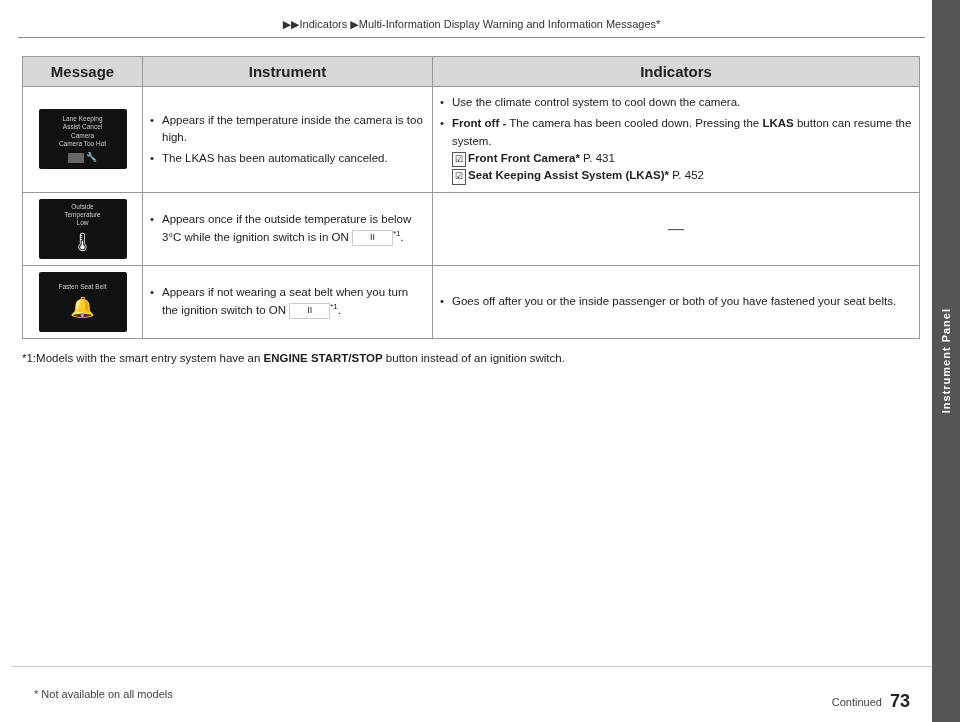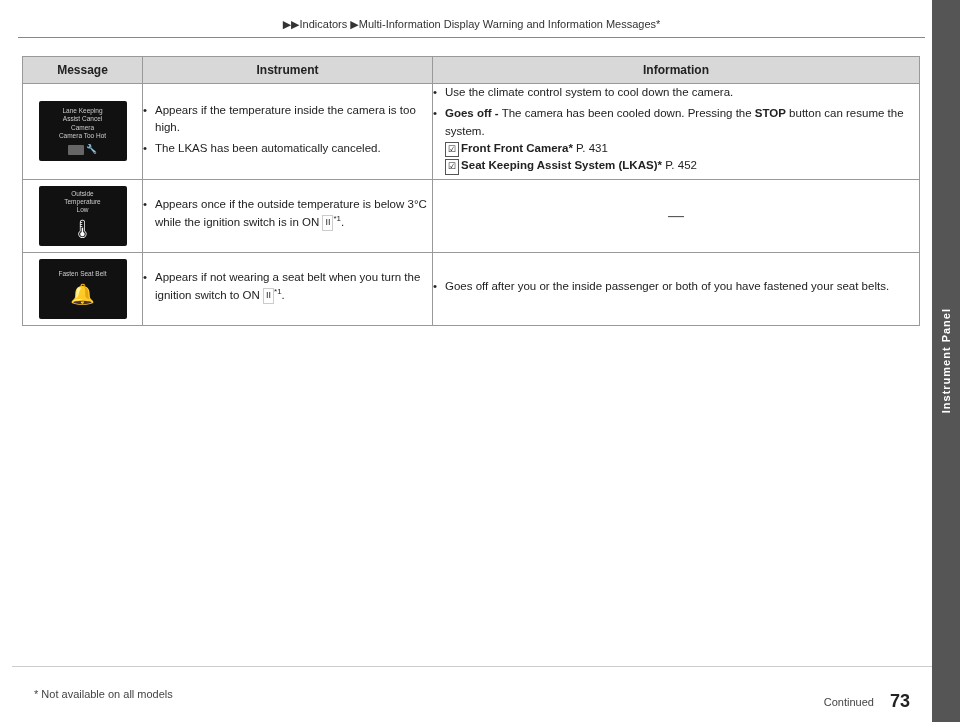--- a/index.html
+++ b/index.html
@@ -73,7 +73,7 @@
       border: 1px solid #999;
       padding: 6px 0;
       text-align: center;
-      font-size: 12px;
+      font-size: 15px;
       font-weight: bold;
     }
     .info-table td {

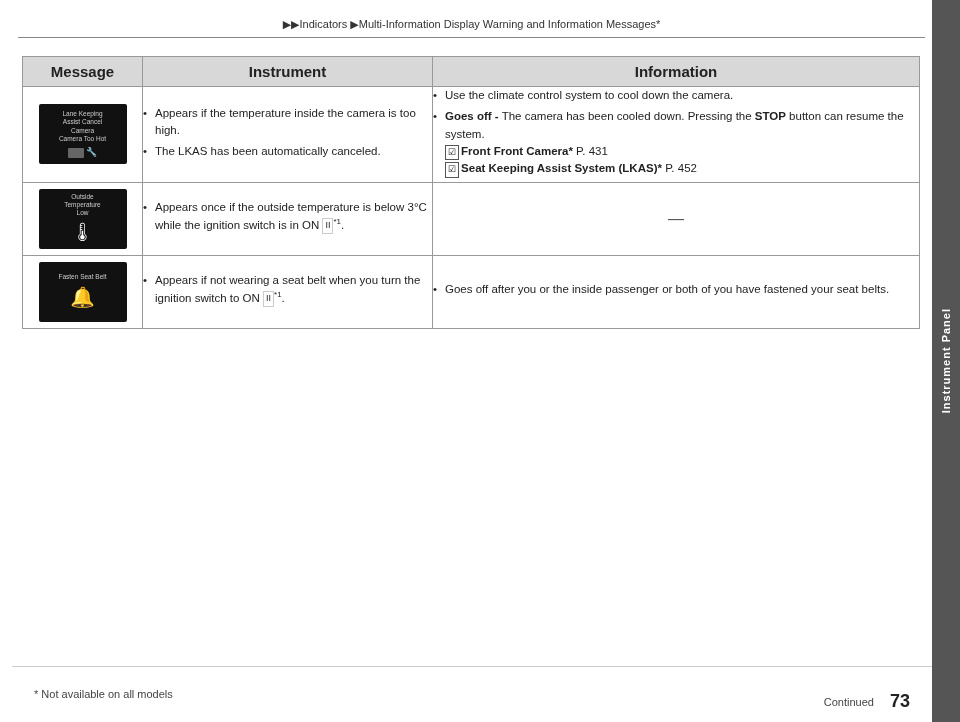--- a/index.html
+++ b/index.html
@@ -225,7 +225,7 @@
         <tr>
           <th>Message</th>
           <th>Instrument</th>
-          <th>Information</th>
+          <th>Indicators</th>
         </tr>
       </thead>
       <tbody>

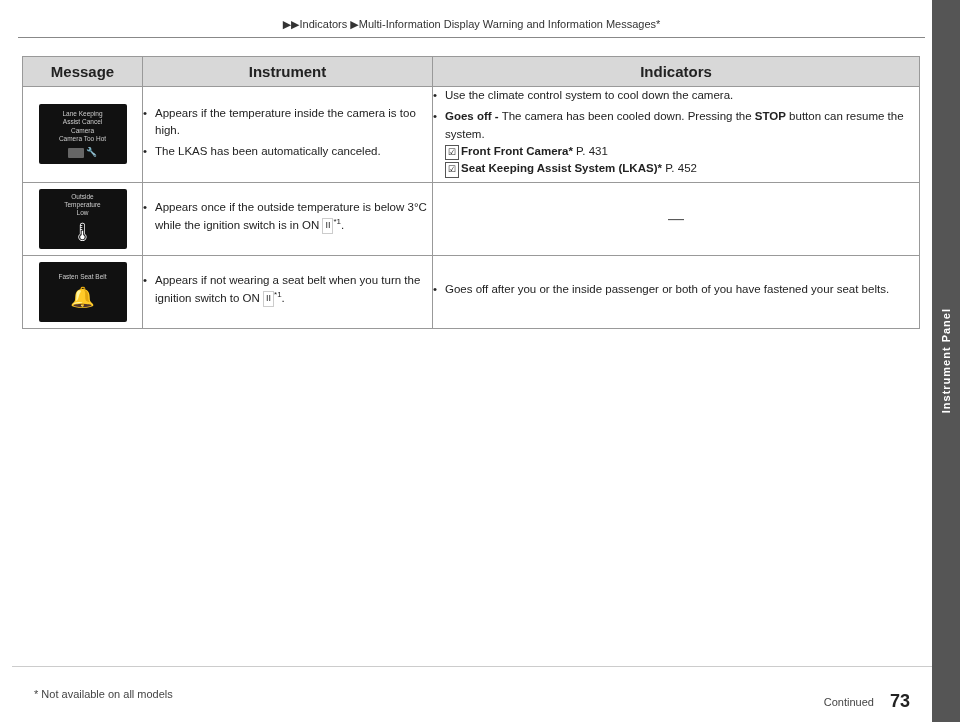--- a/index.html
+++ b/index.html
@@ -130,7 +130,7 @@
     .cond-cell ul, .expl-cell ul {
       list-style: none;
       padding: 0;
-      margin: 0;
+      margin: 7px;
     }
     .cond-cell ul li, .expl-cell ul li {
       padding-left: 12px;

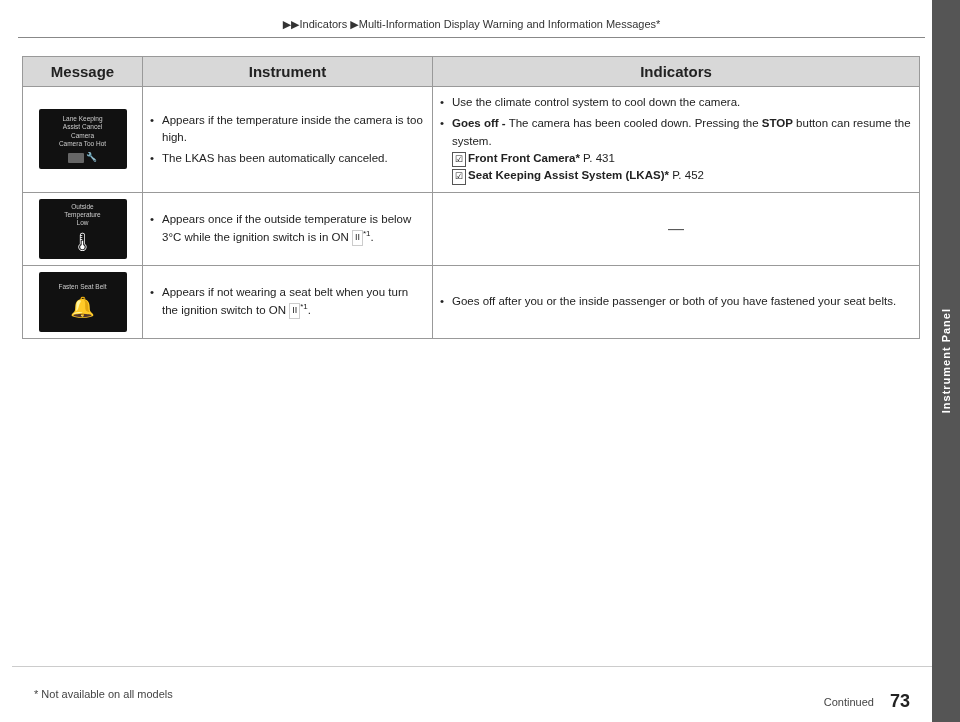--- a/index.html
+++ b/index.html
@@ -251,7 +251,7 @@
           <td class="expl-cell">
             <ul>
               <li>Use the climate control system to cool down the camera.</li>
-              <li><span class="bold">Goes off -</span> The camera has been cooled down. Pressing the <span class="bold">STOP</span> button can resume the system.<br>
+              <li><span class="bold">Front off -</span> The camera has been cooled down. Pressing the <span class="bold">STOP</span> button can resume the system.<br>
                 <span class="ref-box">☑</span><span class="bold">Front Front Camera*</span> P. 431<br>
                 <span class="ref-box">☑</span><span class="bold">Seat Keeping Assist System (LKAS)*</span> P. 452
               </li>

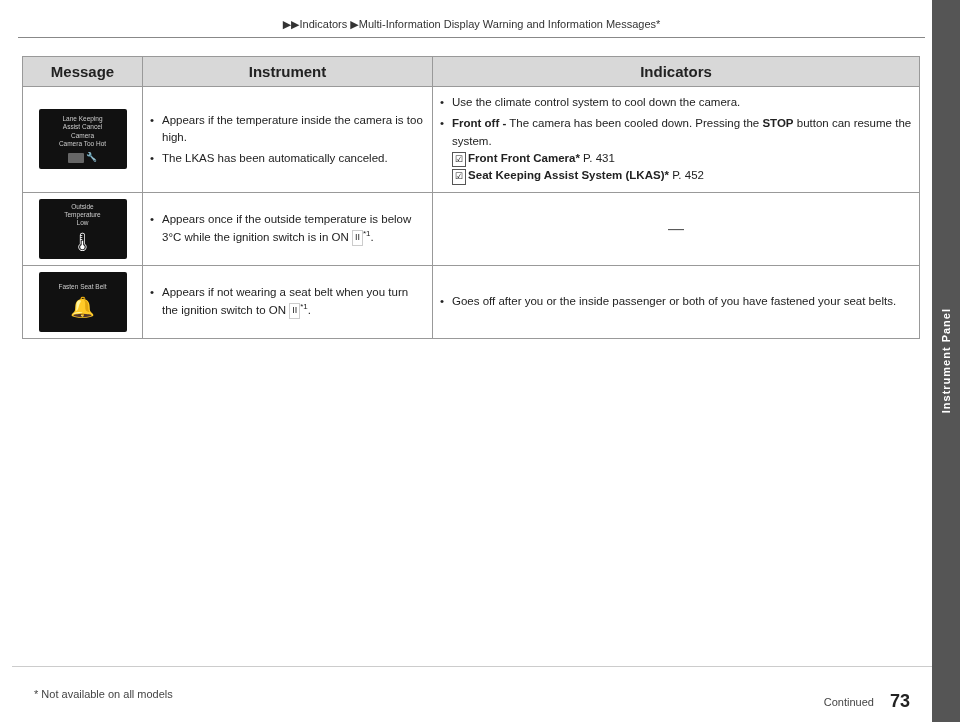--- a/index.html
+++ b/index.html
@@ -251,7 +251,7 @@
           <td class="expl-cell">
             <ul>
               <li>Use the climate control system to cool down the camera.</li>
-              <li><span class="bold">Front off -</span> The camera has been cooled down. Pressing the <span class="bold">STOP</span> button can resume the system.<br>
+              <li><span class="bold">Front off -</span> The camera has been cooled down. Pressing the <span class="bold">LKAS</span> button can resume the system.<br>
                 <span class="ref-box">☑</span><span class="bold">Front Front Camera*</span> P. 431<br>
                 <span class="ref-box">☑</span><span class="bold">Seat Keeping Assist System (LKAS)*</span> P. 452
               </li>

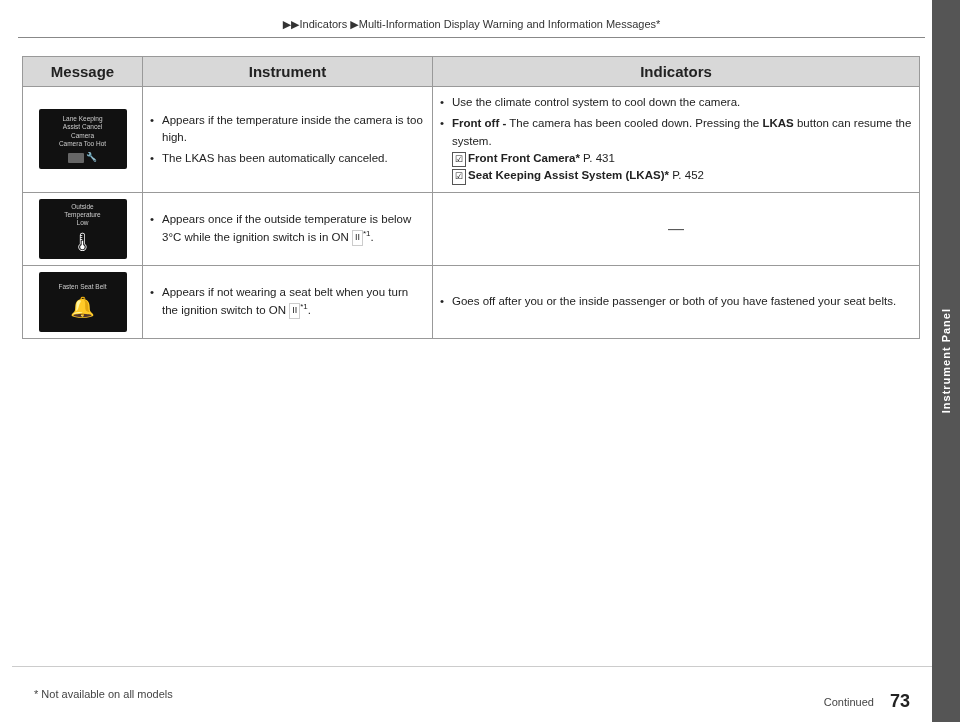--- a/index.html
+++ b/index.html
@@ -198,7 +198,7 @@
       display: inline-block;
       border: 1px solid #ccc;
       font-size: 9px;
-      padding: 0 2px;
+      padding: 0 17px;
       vertical-align: middle;
     }
     sup {

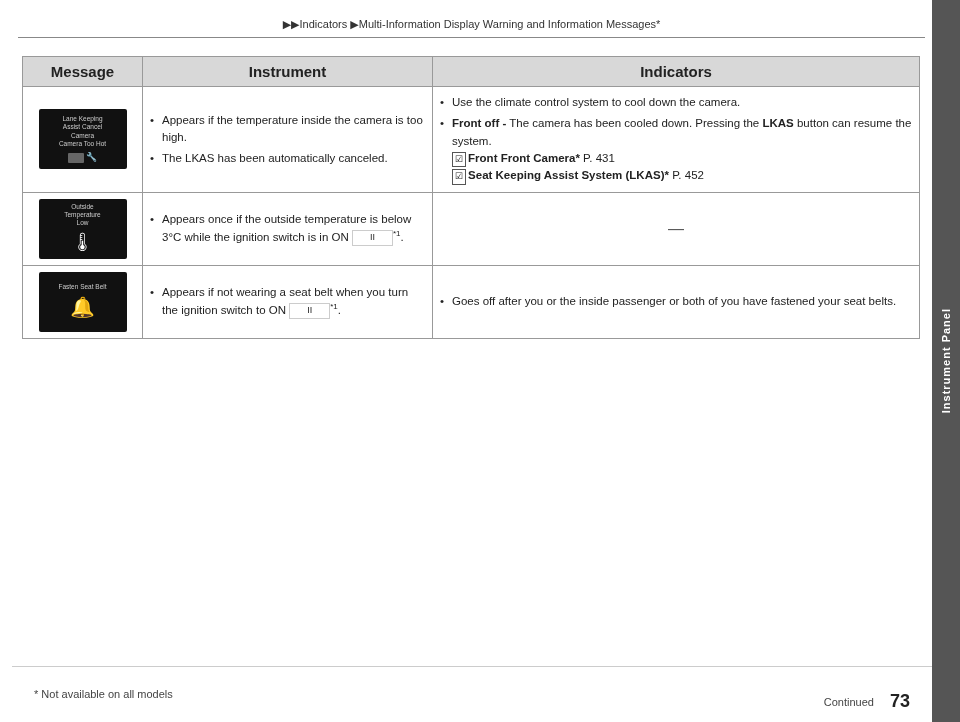--- a/index.html
+++ b/index.html
@@ -302,6 +302,9 @@
       </tbody>
     </table>
 
+    <div class="footnote">
+      <span>*1:Models with the smart entry system have an <span class="bold">ENGINE START/STOP</span> button instead of an ignition switch.</span>
+    </div>
 
   </div>
 

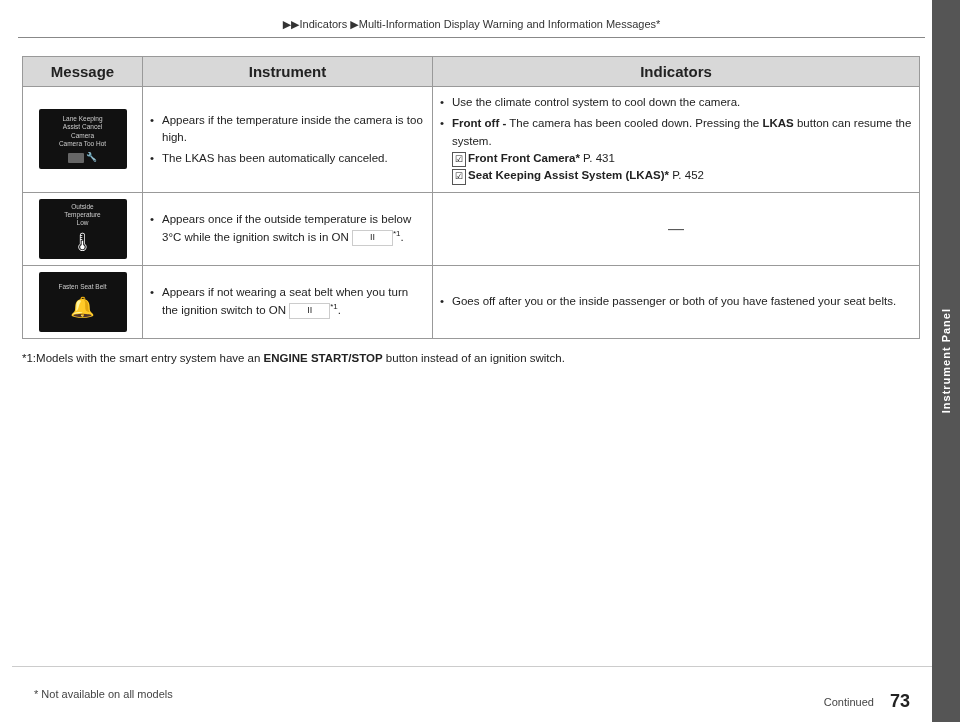--- a/index.html
+++ b/index.html
@@ -183,7 +183,7 @@
     .bottom-right {
       display: flex;
       align-items: center;
-      gap: 16px;
+      gap: 8px;
       font-size: 11px;
       color: #444;
       margin-top: 16px;

